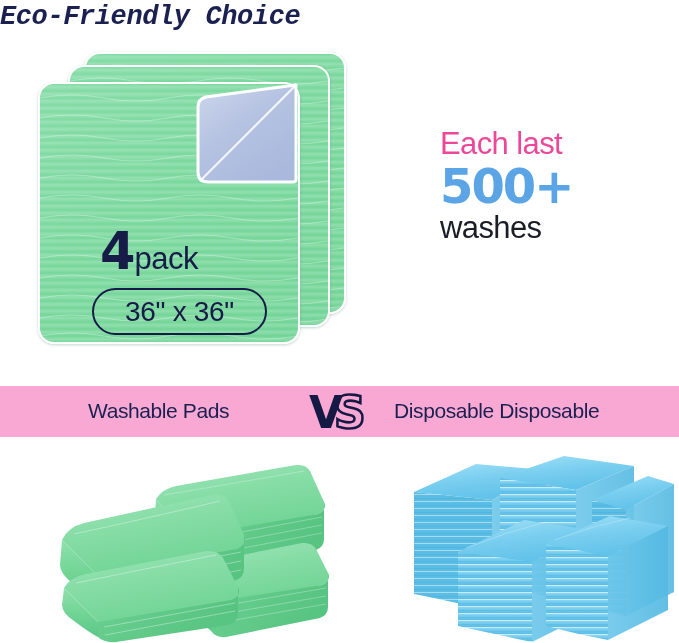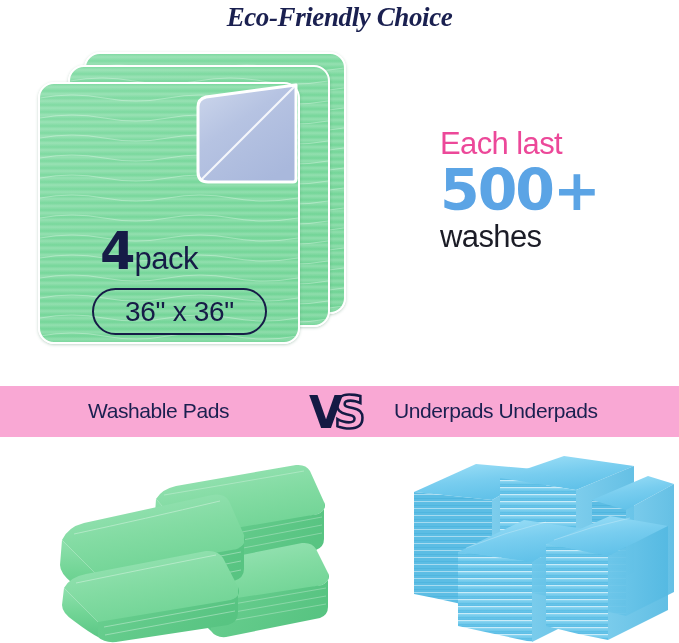--- a/index.html
+++ b/index.html
@@ -22,13 +22,13 @@
     top: 2px;
     left: 0;
     width: 679px;
-    text-align: center;
+    text-align: left;
     font-size: 27px;
     font-weight: bold;
     font-style: italic;
     letter-spacing: -0.4px;
     color: #1a2050;
-    font-family: Liberation Serif, serif;
+    font-family: Liberation Mono, monospace;
   }
 
   

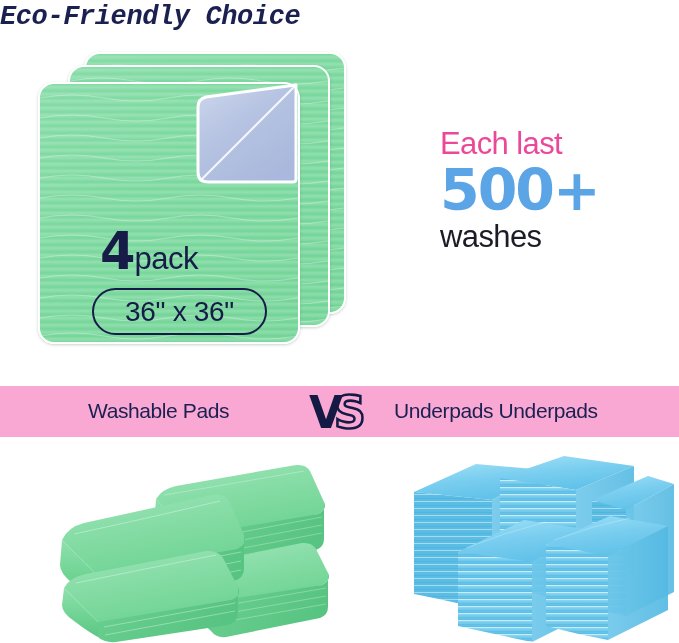--- a/index.html
+++ b/index.html
@@ -133,7 +133,7 @@
     letter-spacing: -0.6px;
   }
   .claim-big {
-    font-size: 57px;
+    font-size: 48px;
     font-weight: bold;
     color: #5ba4e5;
     line-height: 1.0;

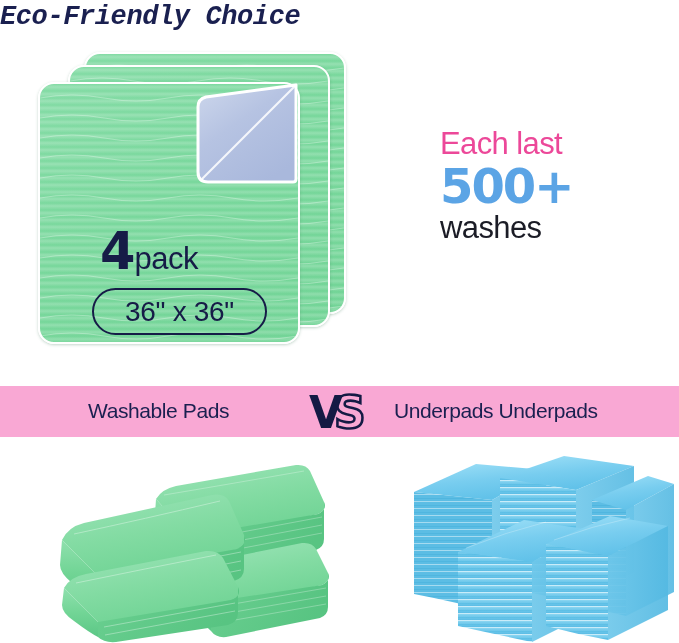--- a/index.html
+++ b/index.html
@@ -304,7 +304,7 @@
       <text x="25" y="41" font-family="DejaVu Sans, sans-serif" font-size="44" font-weight="bold" fill="none" stroke="#141a44" stroke-width="2.6">S</text>
     </svg>
   </div>
-  <div class="vs-right">Underpads Underpads</div>
+  <div class="vs-right">Disposable Disposable</div>
 </div>
 
 <div class="green-stack">

